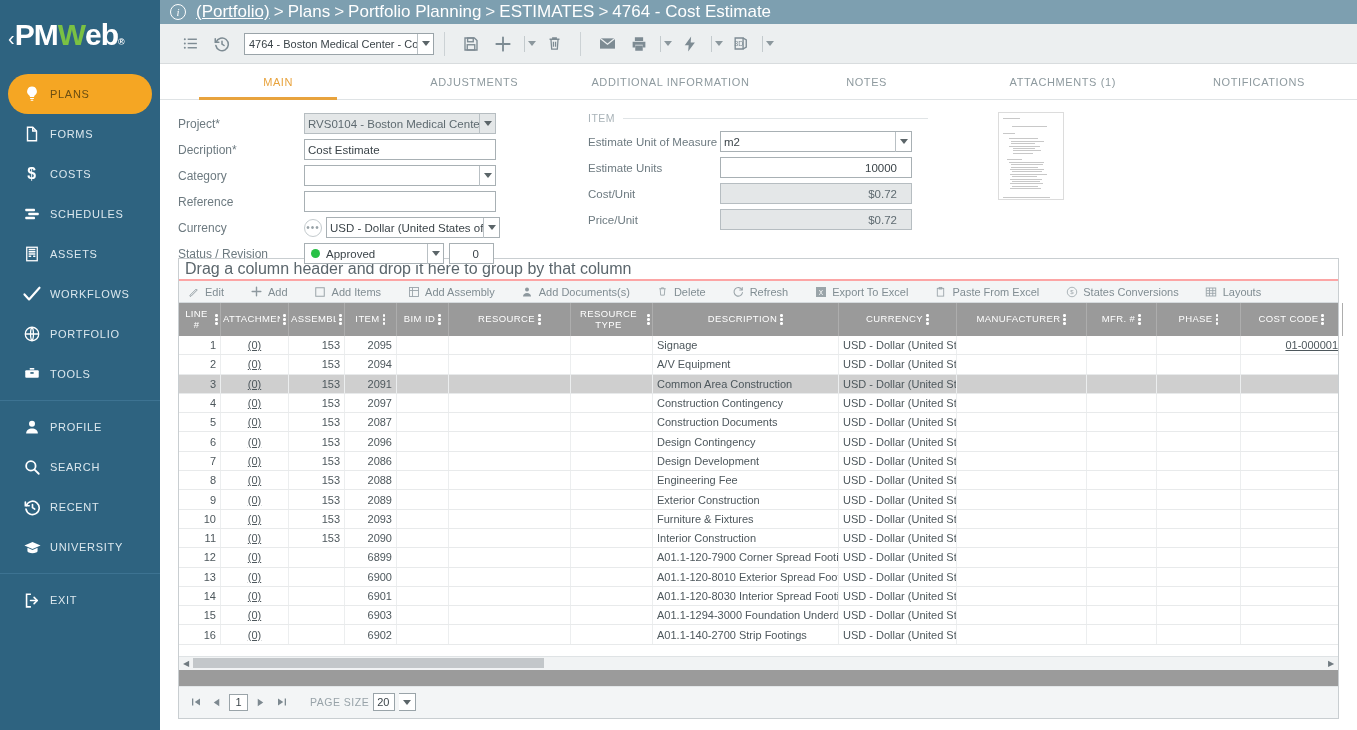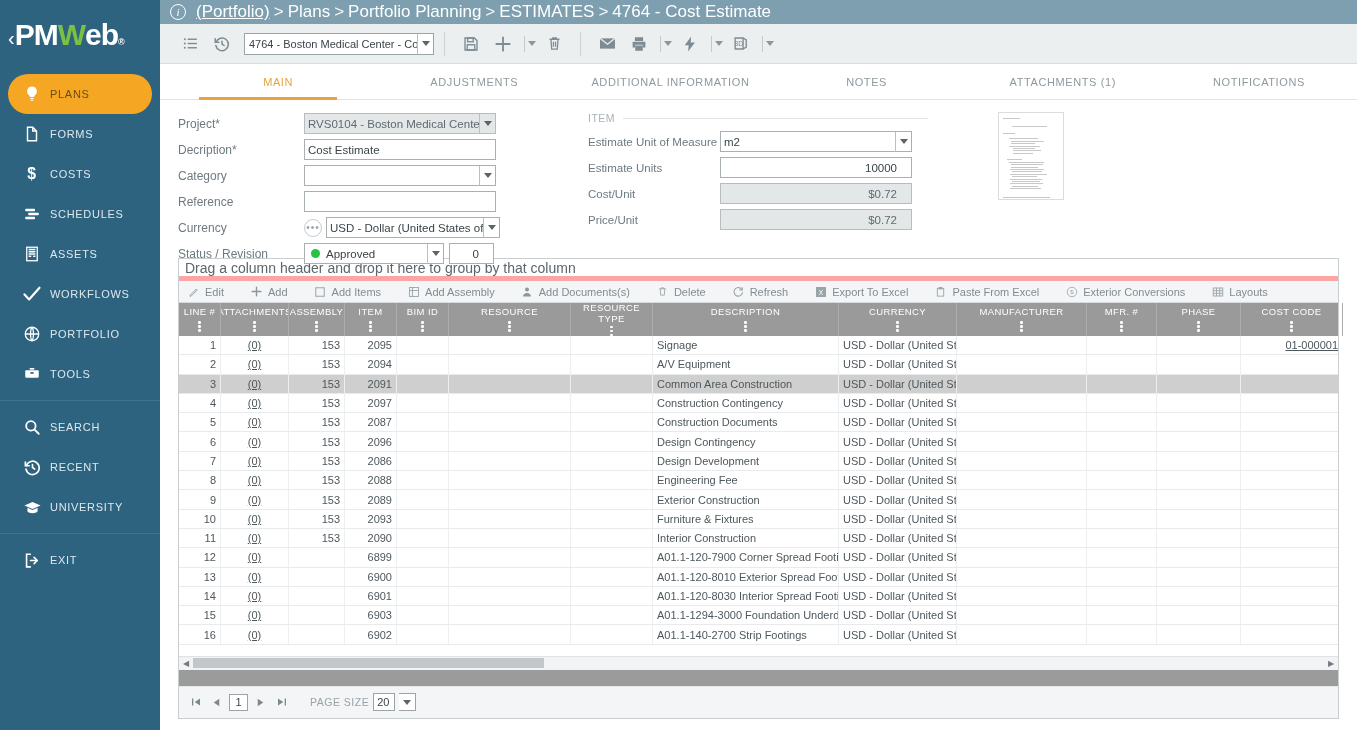--- a/index.html
+++ b/index.html
@@ -153,7 +153,7 @@
   }
   .group-bar {
     height: 22px; background: #fff; display: flex; align-items: center;
-    padding-left: 6px; font-size: 14px; color: #5b666c; border-bottom: 5px solid #fca5a5;
+    padding-left: 6px; font-size: 16px; color: #5b666c; border-bottom: 2px solid #fca5a5;
     flex: 0 0 22px;
     text-align: right;
   }

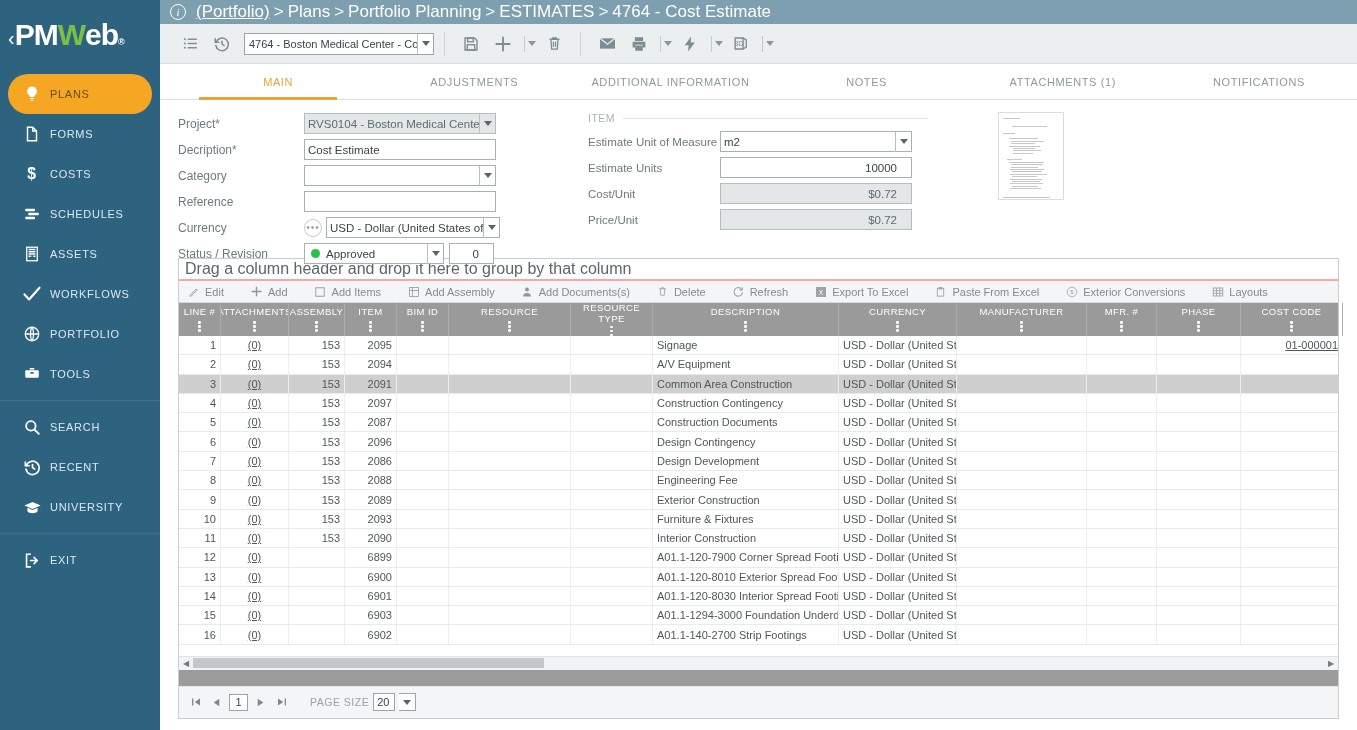--- a/index.html
+++ b/index.html
@@ -698,7 +698,7 @@
                 <text x="12" y="16.5" font-size="12" fill="#9aa4a9" stroke="none" text-anchor="middle" font-family="Liberation Sans, sans-serif">$</text>
               </svg>
             </span>
-          <span>Exterior Conversions</span>
+          <span>States Conversions</span>
         </div>
         <div class="gt-btn">
           <span class="gi">

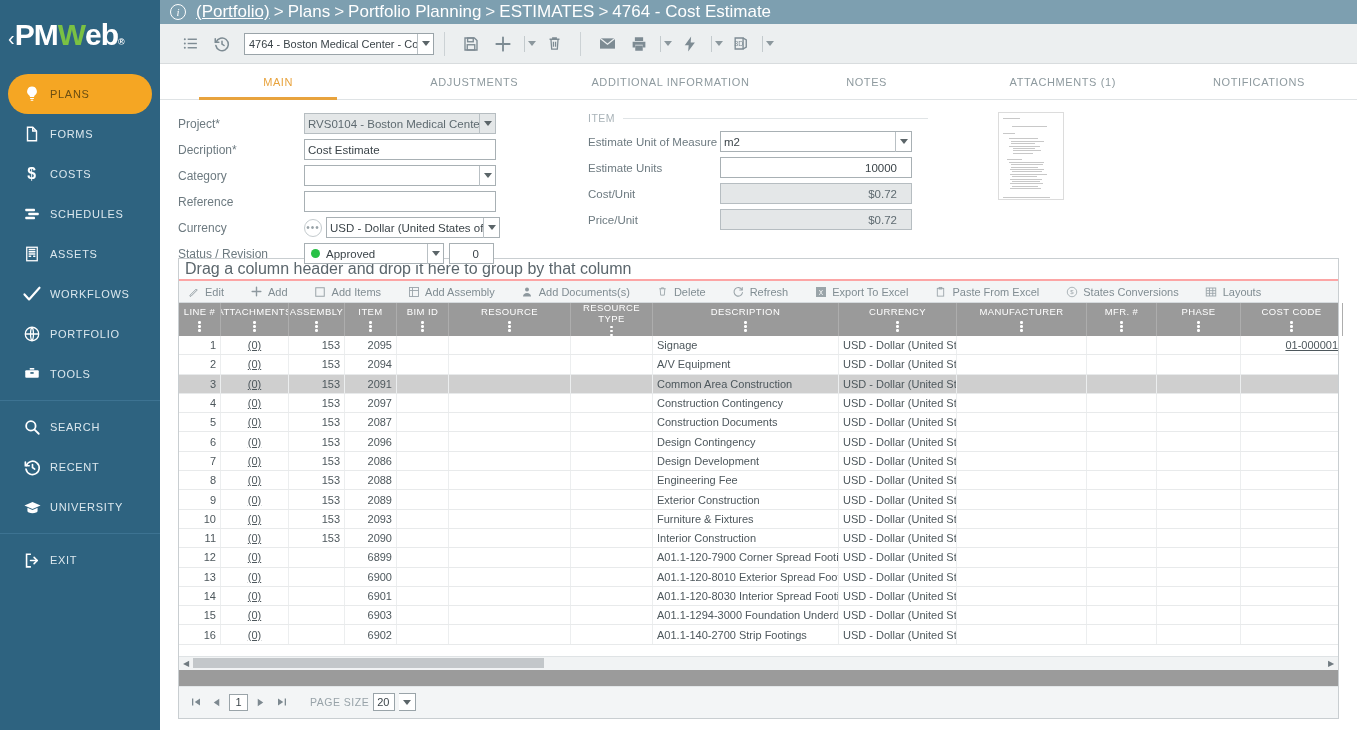--- a/index.html
+++ b/index.html
@@ -174,7 +174,7 @@
   .hcell {
     display: flex; align-items: center; justify-content: center; gap: 3px;
     border-right: 1px solid #adadad; overflow: hidden; padding: 0 2px;
-    text-align: center; line-height: 1.15; flex-direction: column;
+    text-align: center; line-height: 1.15;
   }
   .hcell .htxt { overflow: hidden; white-space: nowrap; text-overflow: clip; }
   .kebab { display: flex; flex-direction: column; gap: 1.5px; flex: 0 0 3px; }

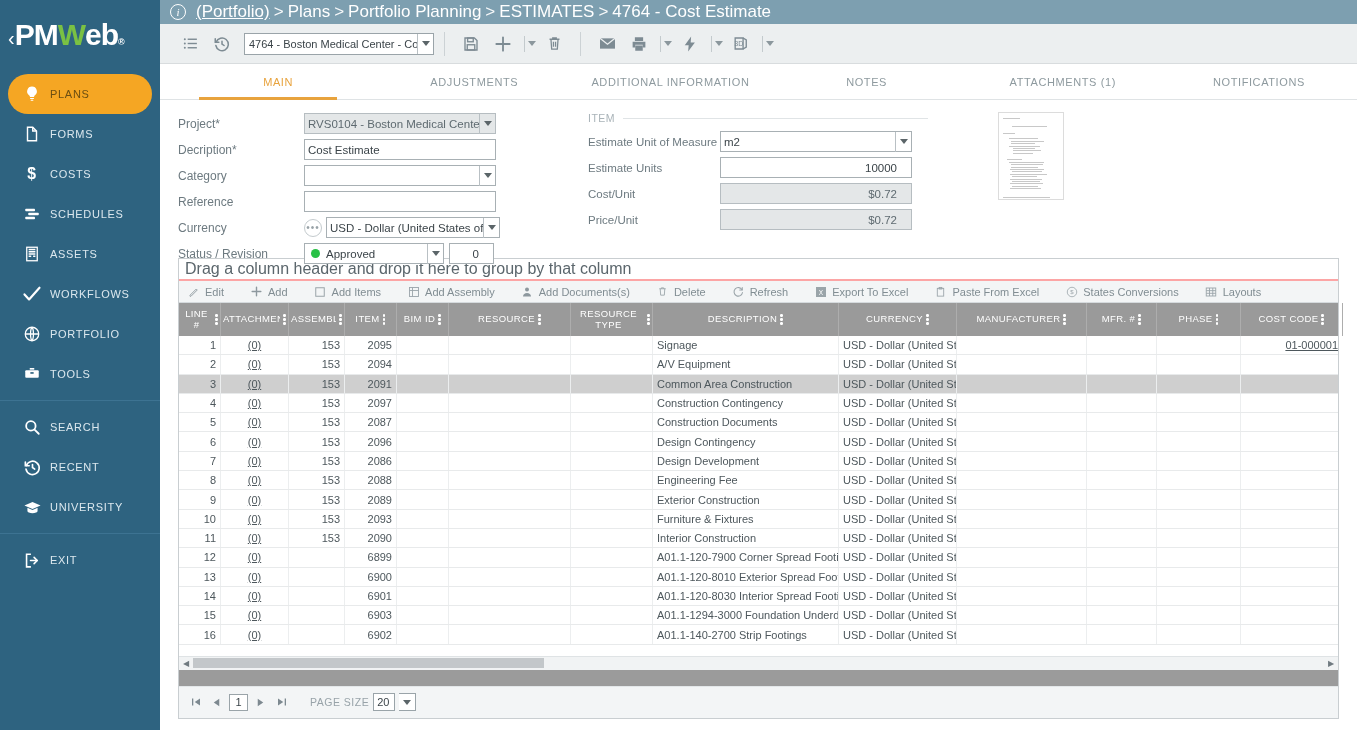--- a/index.html
+++ b/index.html
@@ -319,6 +319,15 @@
 
       <div class="nav-sep"></div>
 
+      <div class="nav-item">
+        <span class="nav-icon">
+          <svg width="18" height="18" viewBox="0 0 24 24" fill="#fff">
+              <circle cx="12" cy="7.6" r="4"></circle>
+              <path d="M4.2 20.5c0-4.3 3.5-6.6 7.8-6.6s7.8 2.3 7.8 6.6z"></path>
+            </svg>
+        </span>
+        <span class="nav-label">PROFILE</span>
+      </div>
 
       <div class="nav-item">
         <span class="nav-icon">

